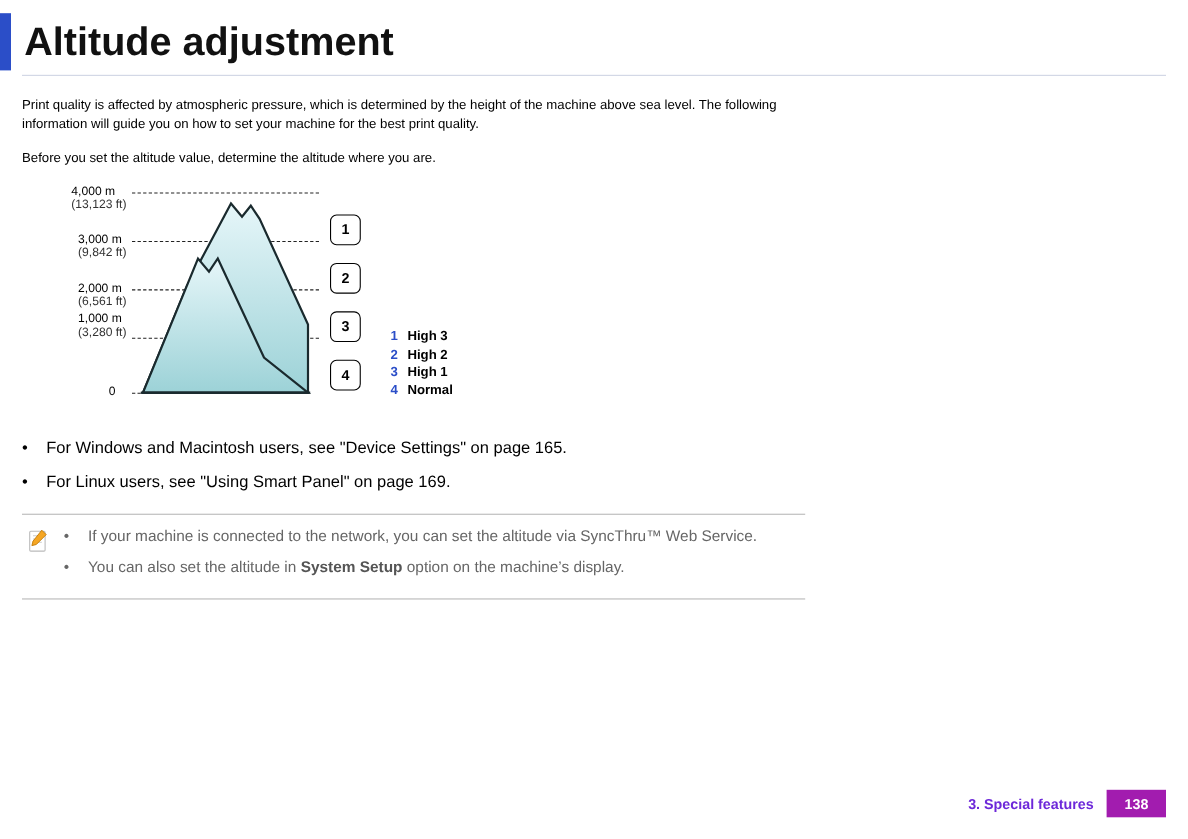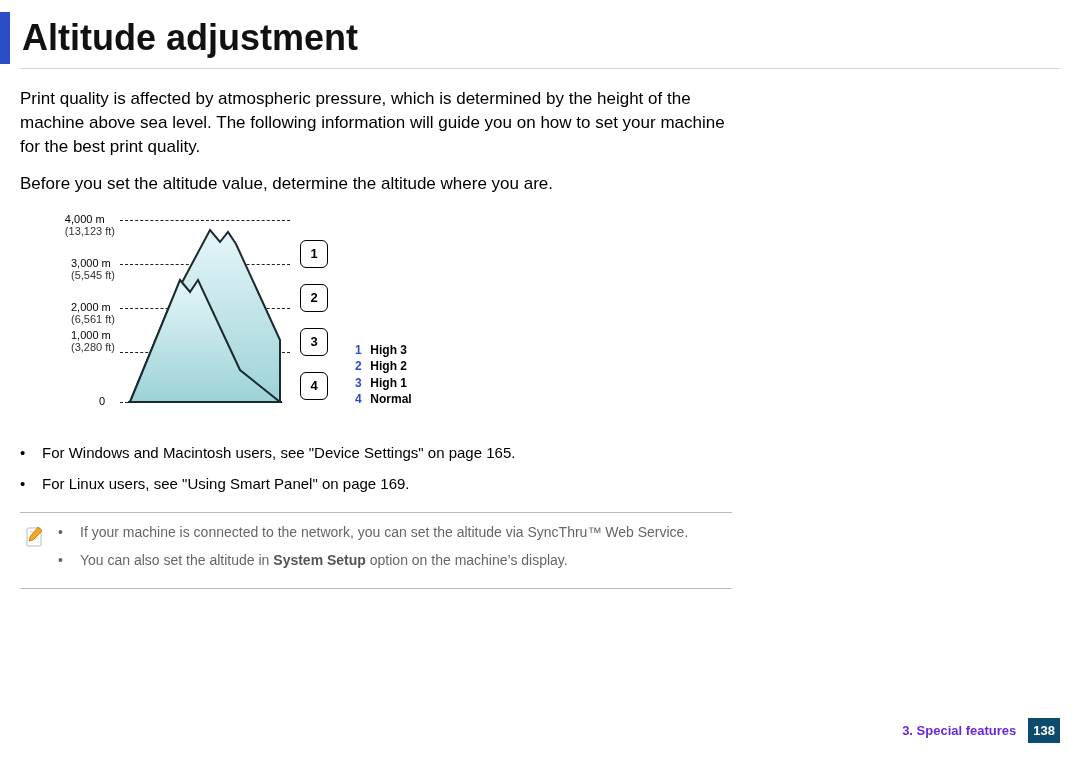--- a/index.html
+++ b/index.html
@@ -41,7 +41,7 @@
     width: 720px;
   }
   .para {
-    font-size: 17px;
+    font-size: 12px;
     line-height: 1.4;
     margin: 0 0 14px 0;
   }

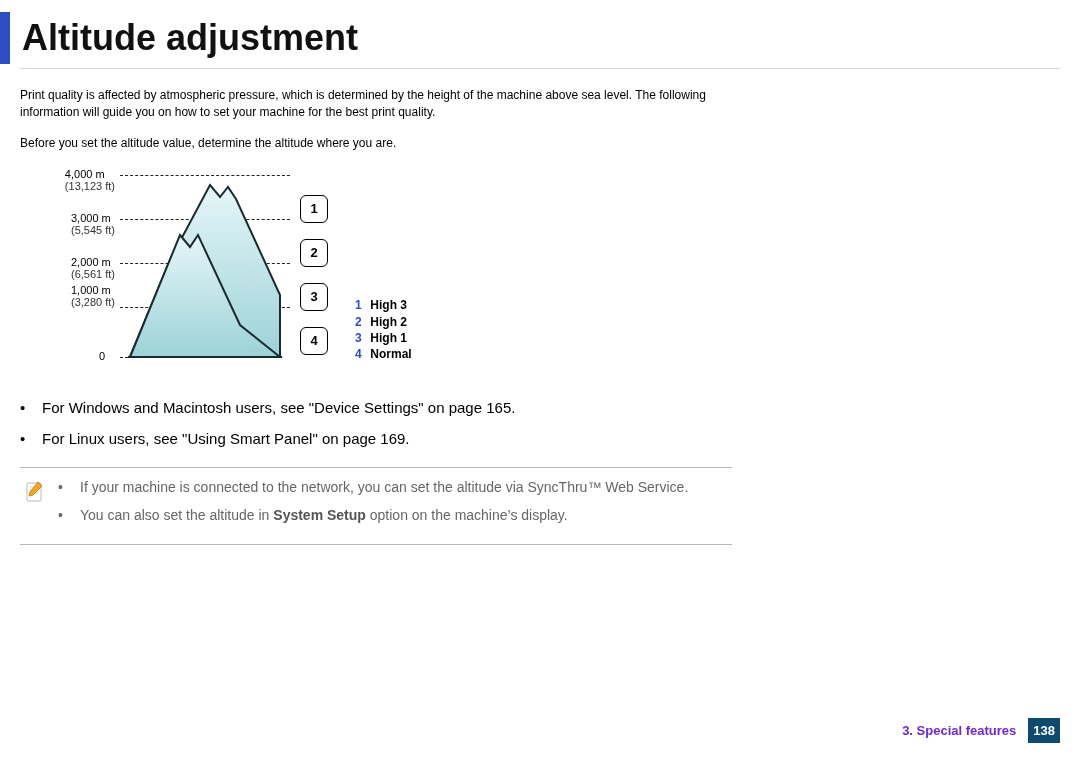--- a/index.html
+++ b/index.html
@@ -175,7 +175,7 @@
     </div>
     <div class="ylabel yl1">
       <span>3,000 m</span><br>
-      <span class="ft">(5,545 ft)</span>
+      <span class="ft">(9,842 ft)</span>
     </div>
     <div class="ylabel yl2">
       <span>2,000 m</span><br>

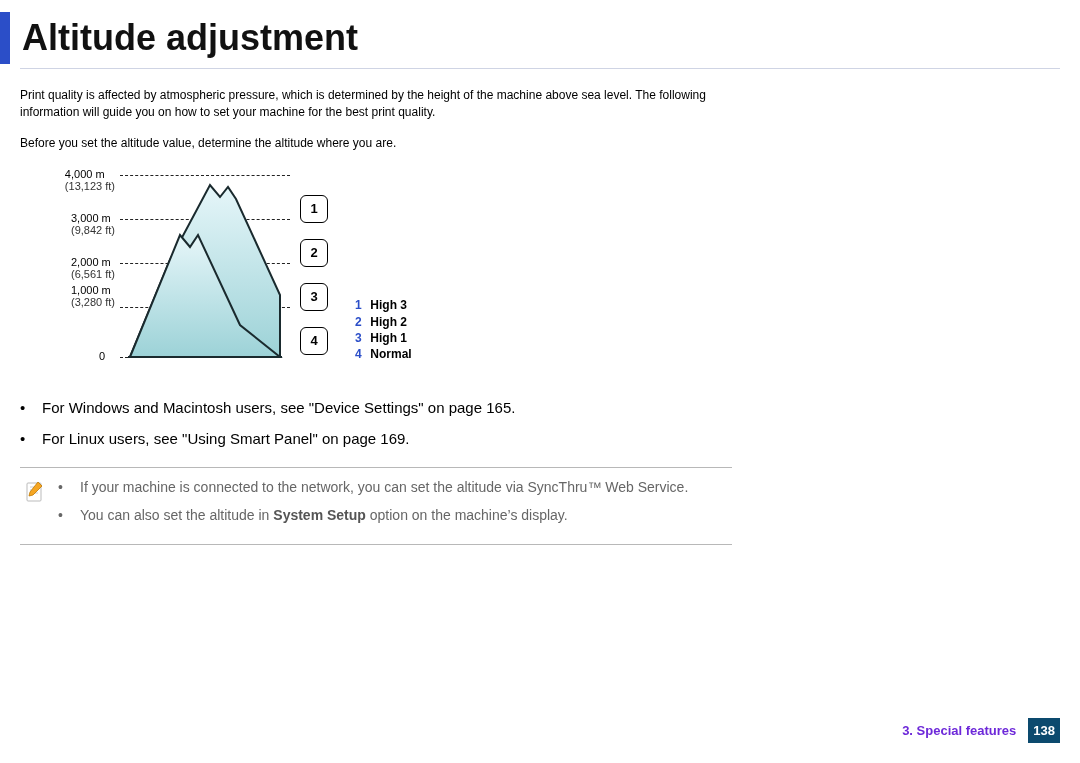--- a/index.html
+++ b/index.html
@@ -148,10 +148,10 @@
   .footer-section { color: #6d28d9; font-weight: 700; }
   .page-num {
     display: inline-block;
-    background: #0c4a6e;
+    background: #a21caf;
     color: #fff;
     font-weight: 700;
-    padding: 5px 5px;
+    padding: 5px 16px;
   }
 </style>
 </head>

